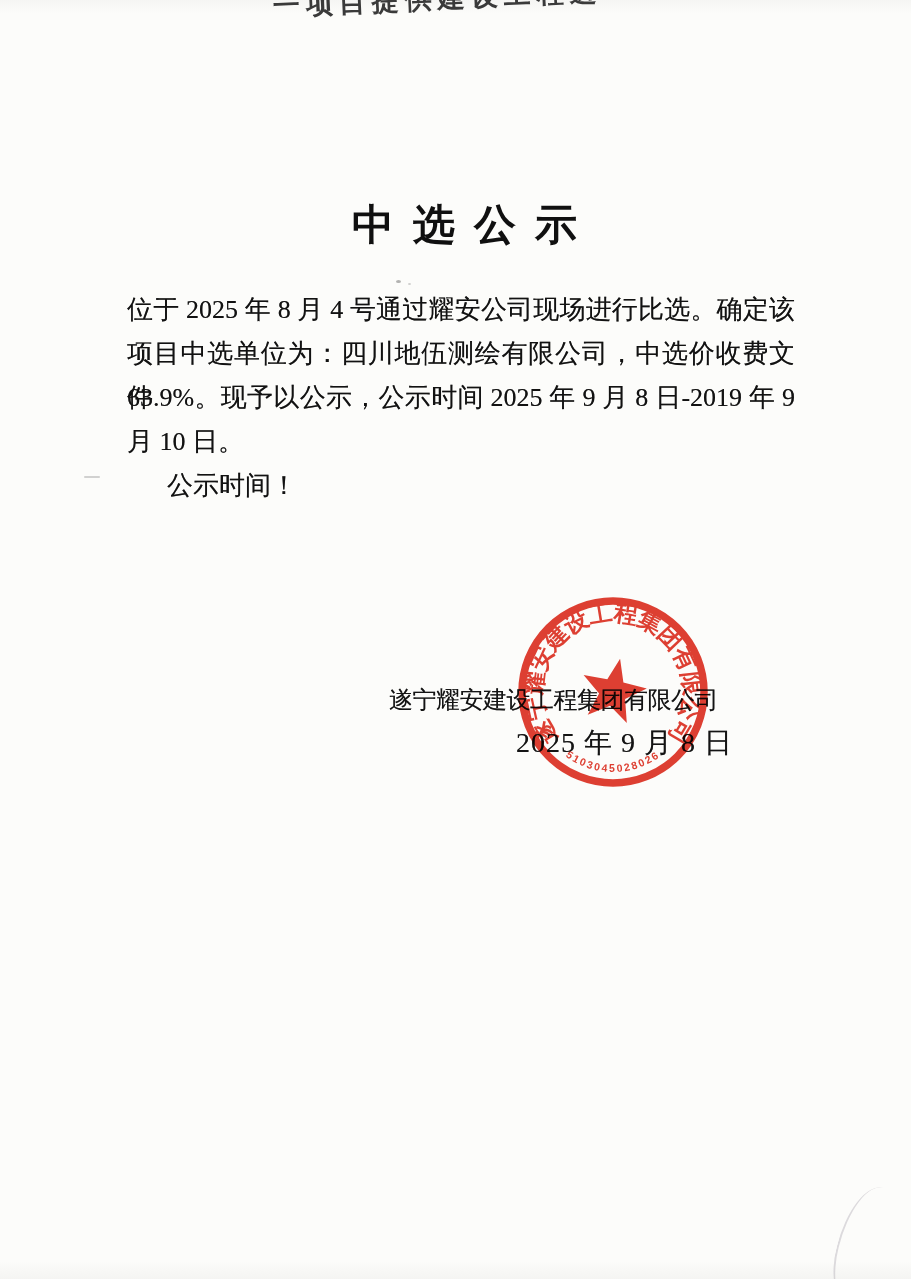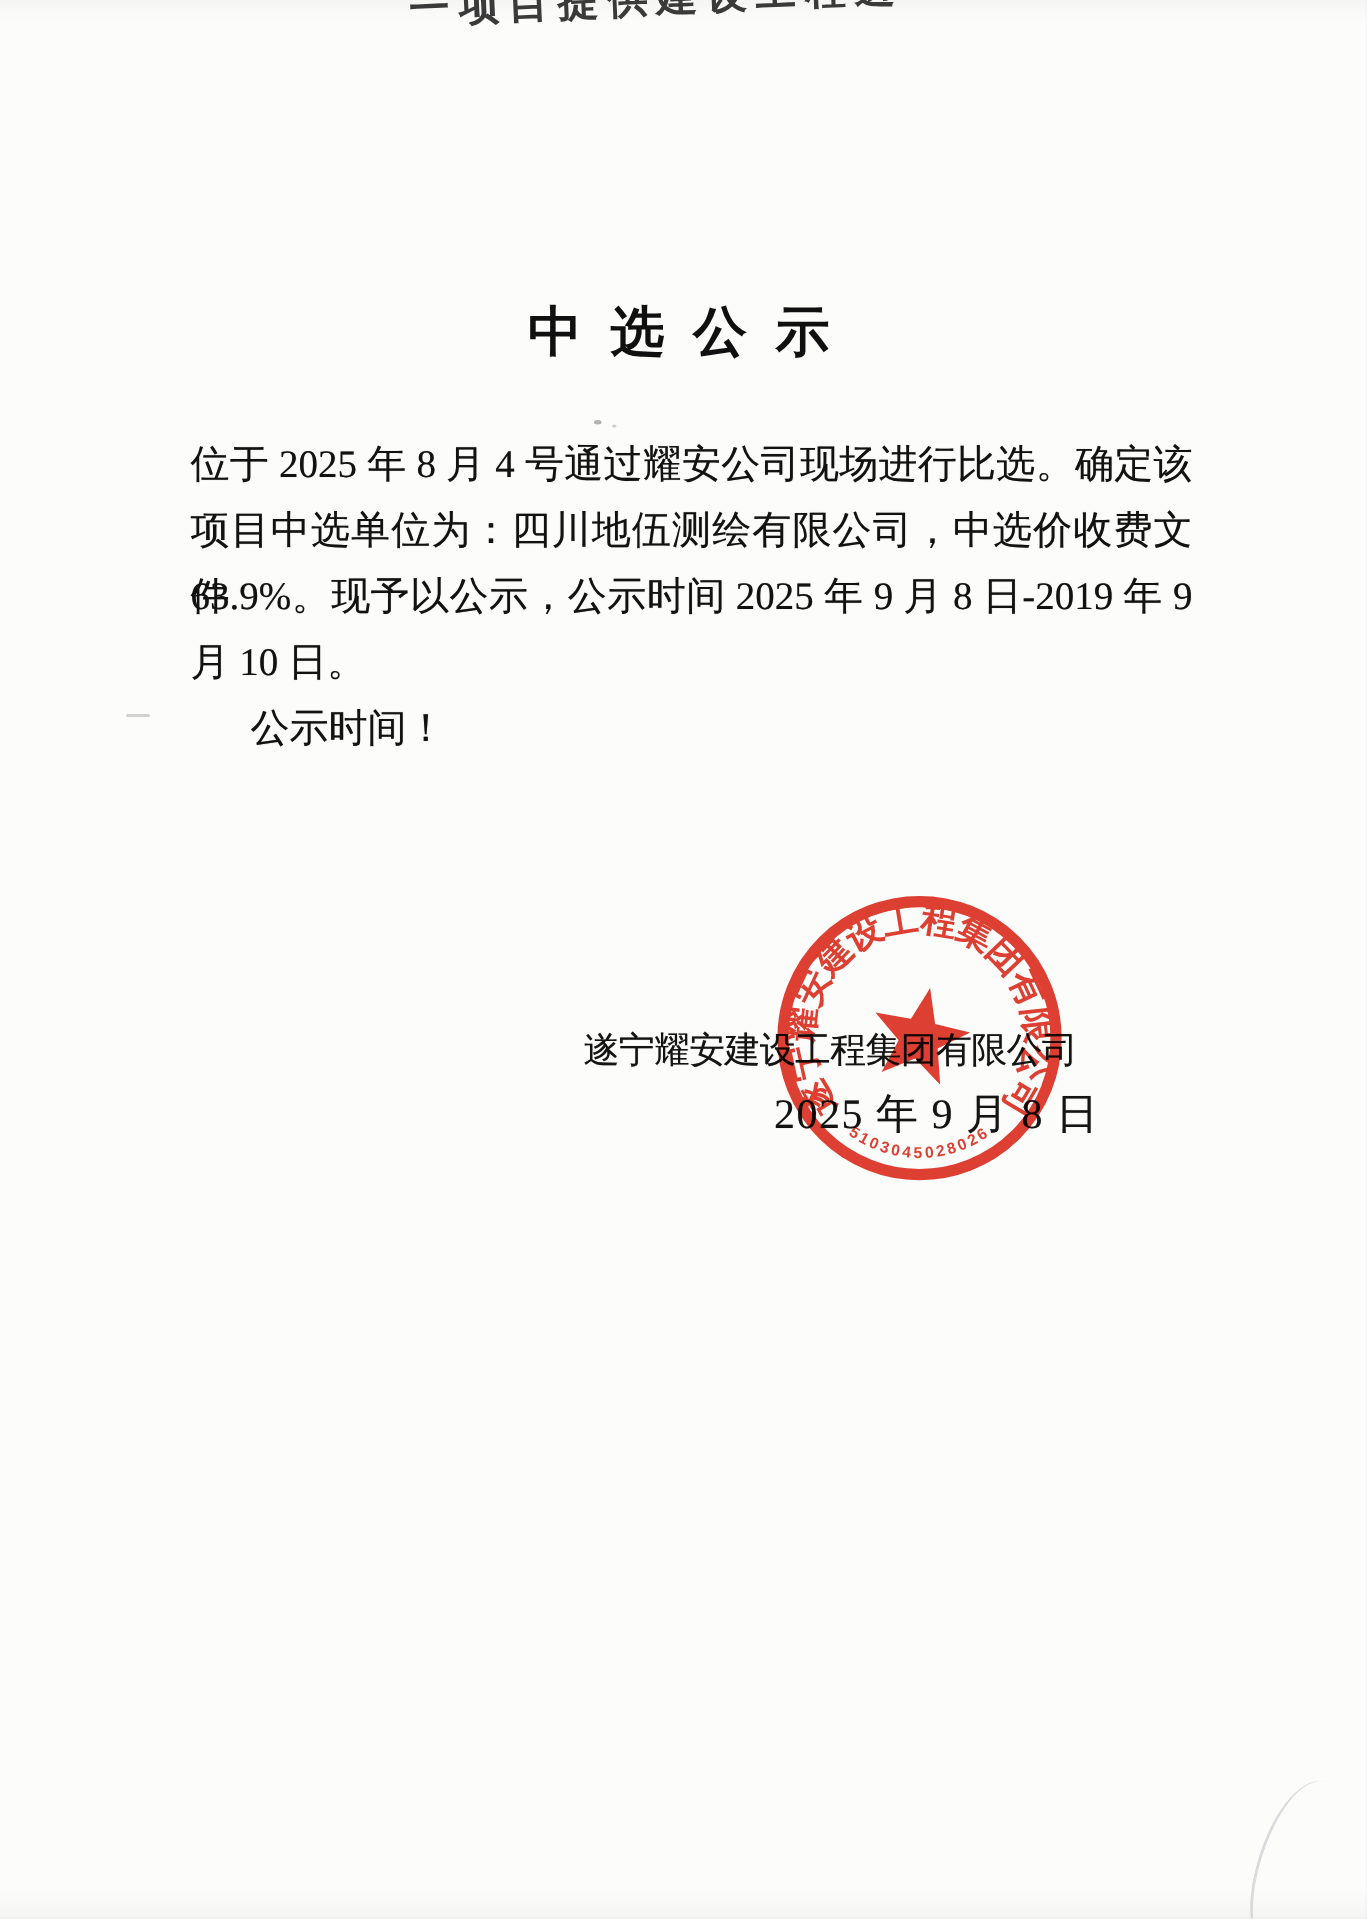--- a/index.html
+++ b/index.html
@@ -32,7 +32,7 @@
     left:352px;top:197px;
     font-family:Liberation Serif, serif;
     font-weight:bold;
-    font-size:36px;
+    font-size:42px;
     letter-spacing:19px;
     color:#101010;
     white-space:nowrap;

